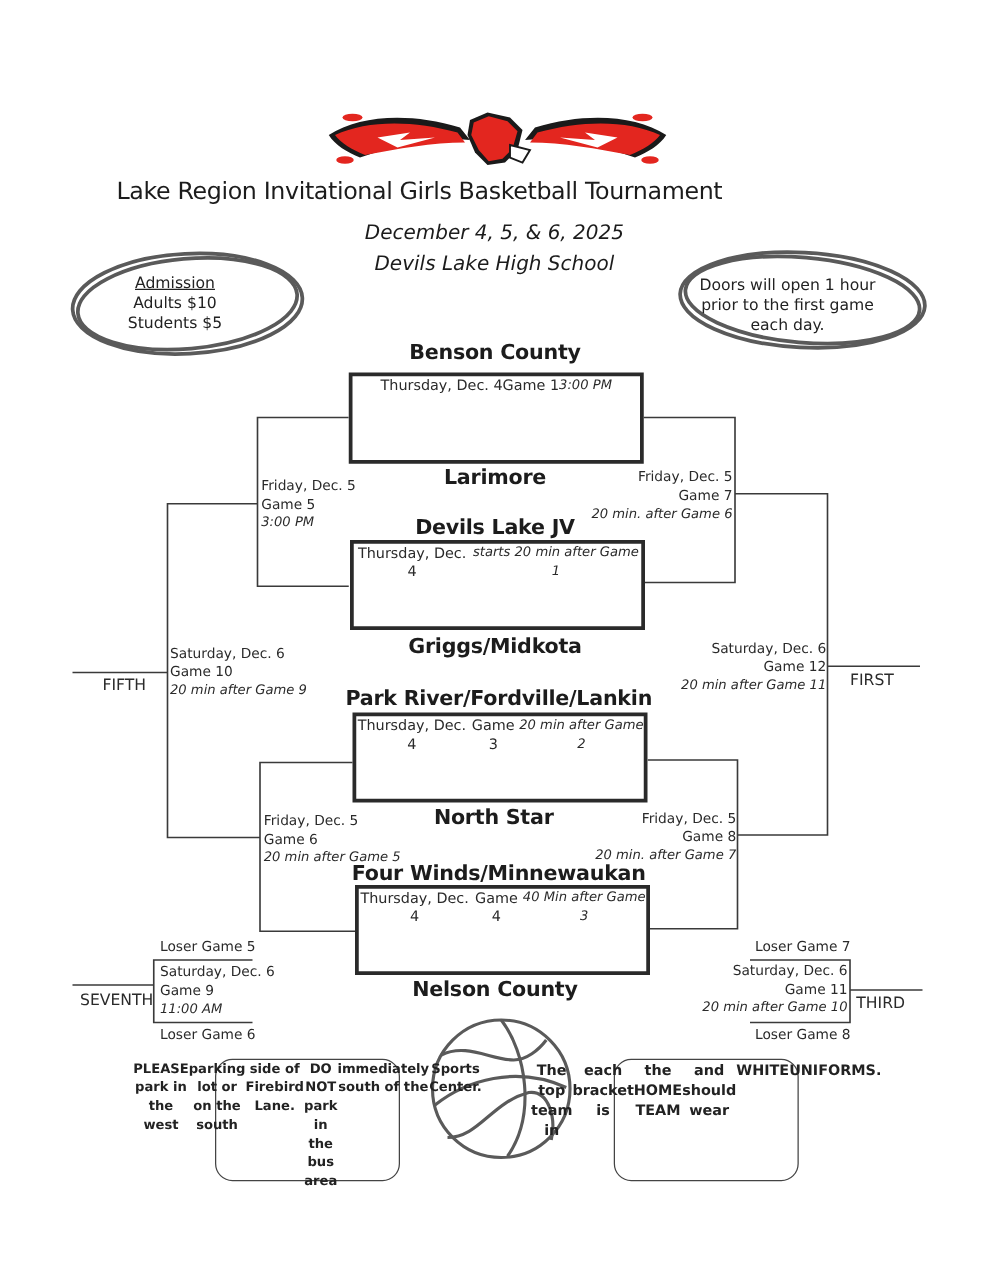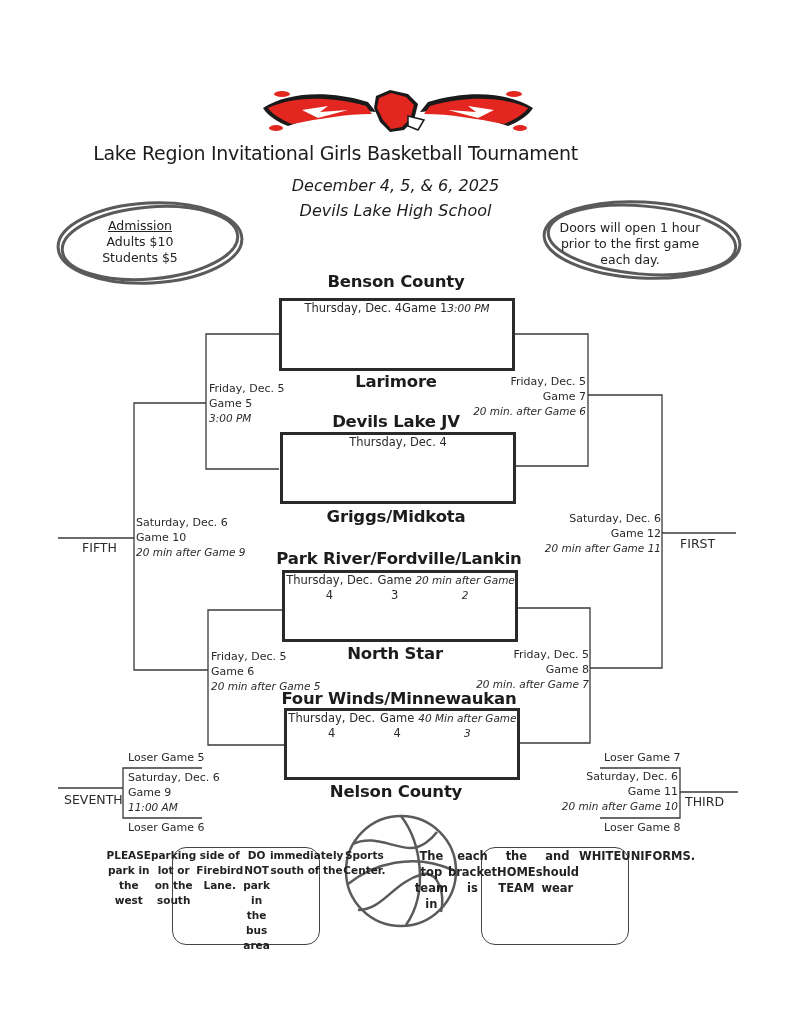--- a/index.html
+++ b/index.html
@@ -109,6 +109,7 @@
 </div>
 <div class="abs gamebox" style="left:280px;top:432px;width:236px;height:72px">
   <div>Thursday, Dec. 4</div>
+  <div class="t">starts 20 min after Game 1</div>
 </div>
 <div class="abs gamebox" style="left:282px;top:570px;width:236px;height:72px">
   <div>Thursday, Dec. 4</div>

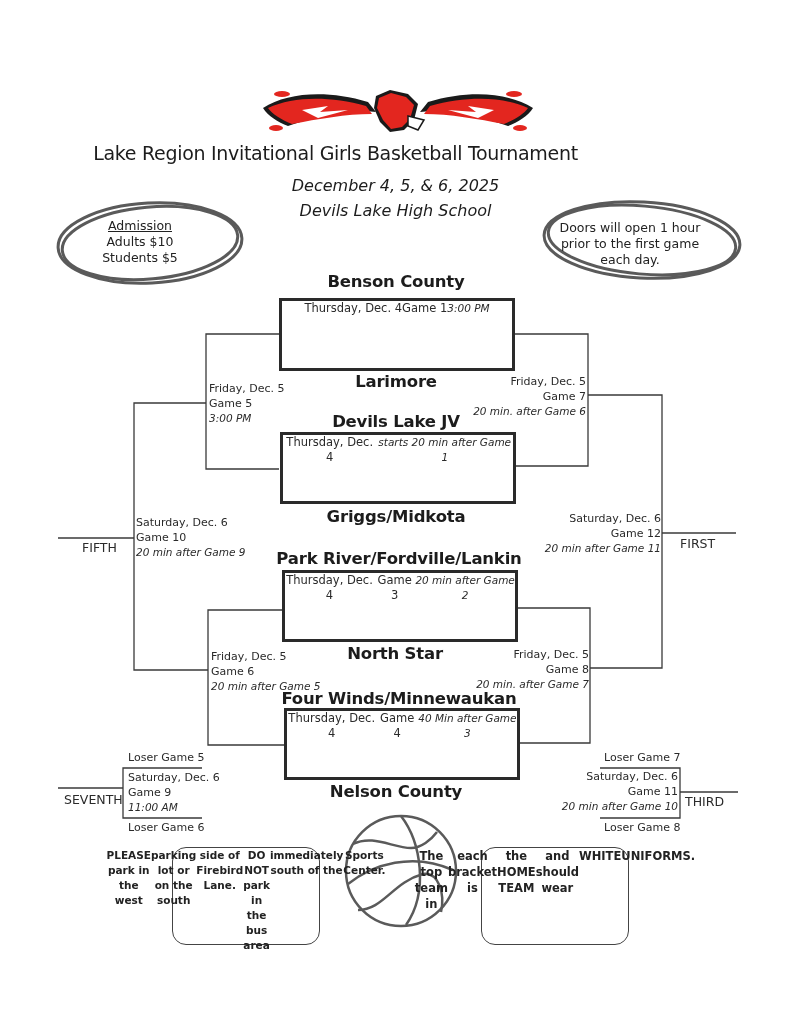--- a/index.html
+++ b/index.html
@@ -20,7 +20,7 @@
   .place { font-size:12.5px; color:#2a2a2a; }
   .note { border:1.5px solid #444; border-radius:14px; box-sizing:border-box; text-align:center;
           font-size:10.5px; line-height:15px; color:#222; display:flex; flex-direction:row; justify-content:center;font-weight:bold; }
-  .note2 { font-size:11.5px; line-height:16px; }
+  .note2 { font-size:11.5px; line-height:16px;margin-left:10px; }
   svg.lines { position:absolute; left:0; top:0; }
 </style>
 </head>

